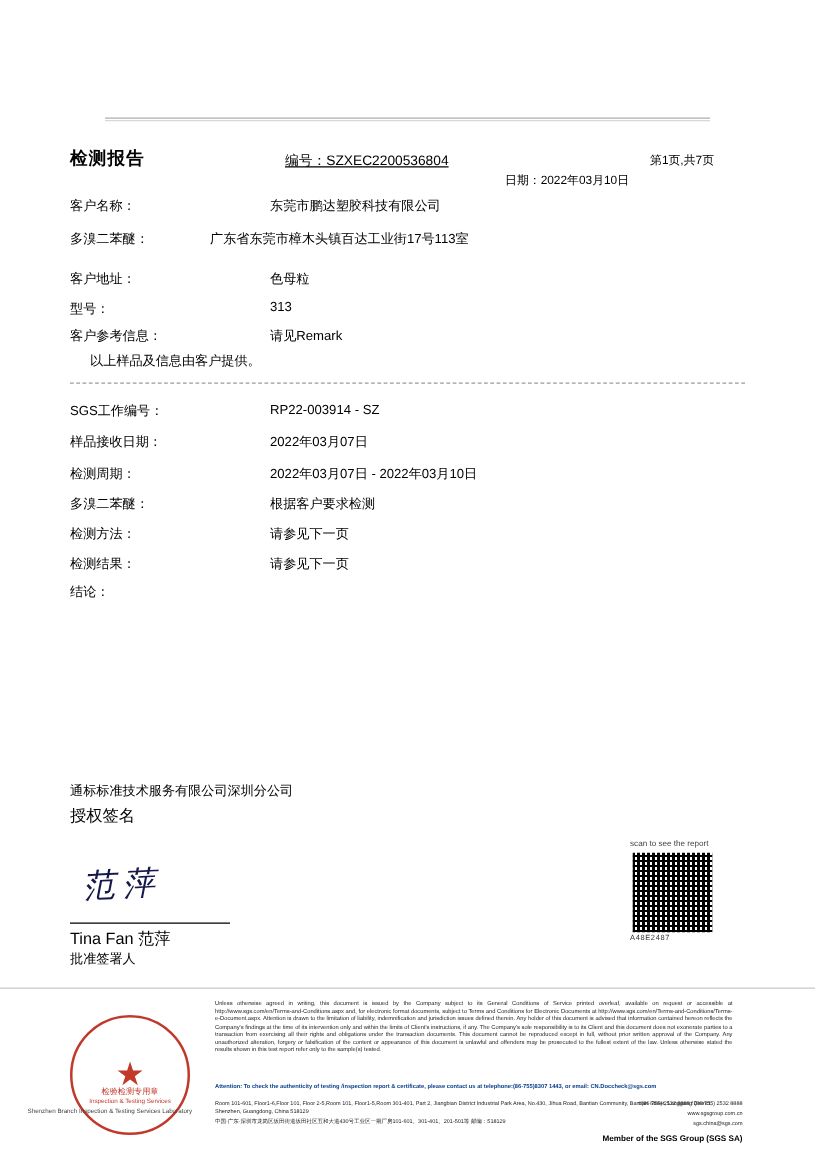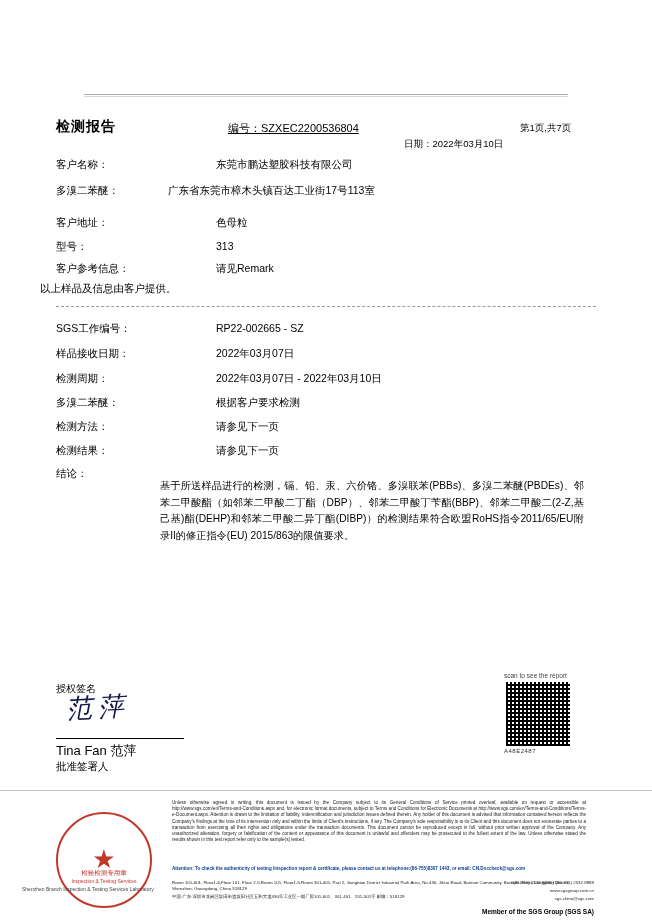--- a/index.html
+++ b/index.html
@@ -98,7 +98,7 @@
   }
   .note {
     position: absolute;
-    left: 40px;
+    left: 72px;
     font-size: 10.5px;
     color: #000;
   }

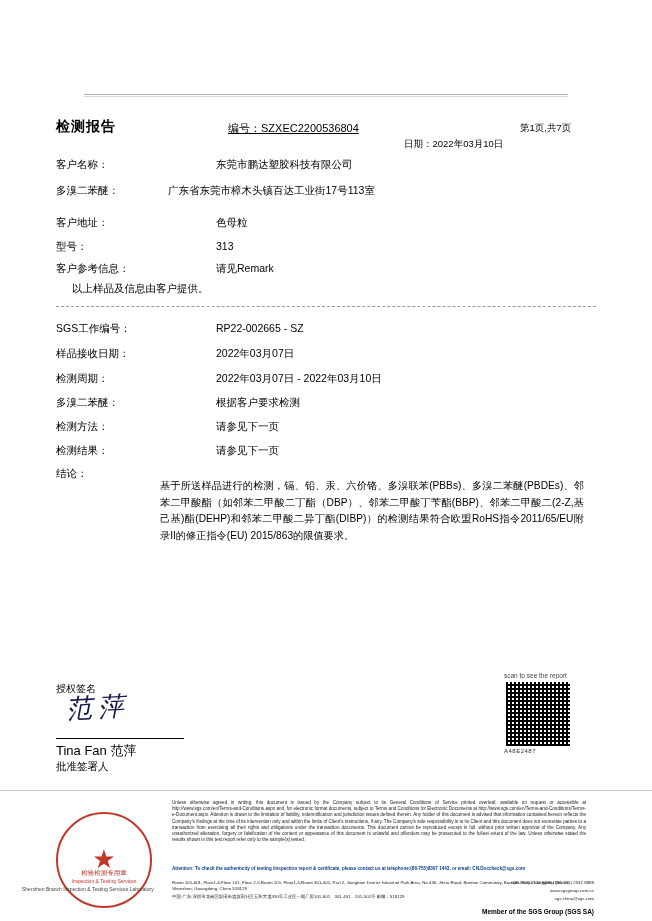--- a/index.html
+++ b/index.html
@@ -341,7 +341,7 @@
 
   <div class="row" style="top:322px">
     <span class="lbl">SGS工作编号：</span>
-    <span class="val">RP22-002665 - SZ</span>
+    <span class="val">RP22-003914 - SZ</span>
   </div>
   <div class="row" style="top:347px">
     <span class="lbl">样品接收日期：</span>

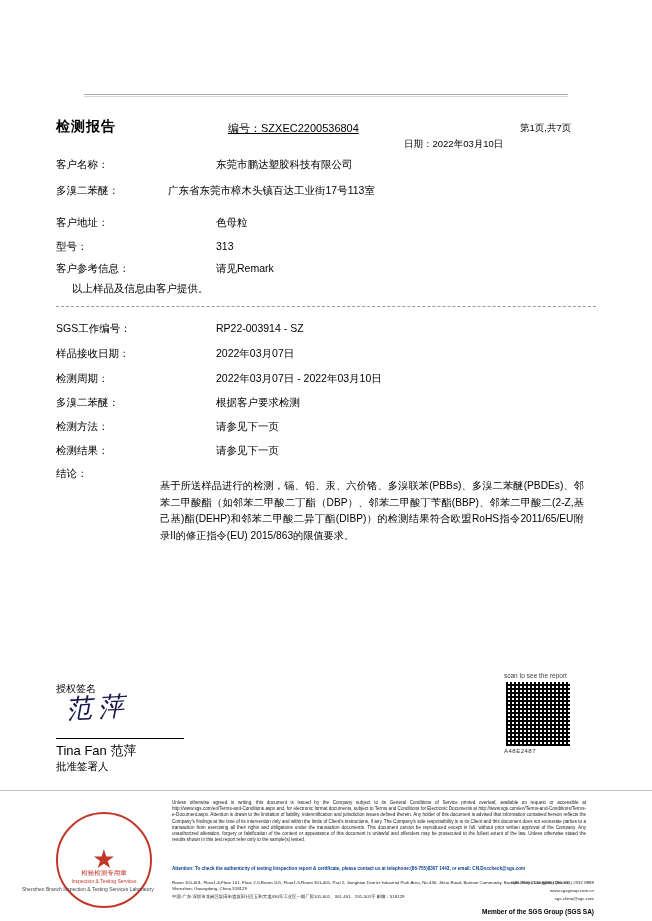--- a/index.html
+++ b/index.html
@@ -365,7 +365,6 @@
   </div>
 
   <div class="concl-label" style="top:467px">结论：</div>
-  <div class="concl-text" style="top:478px">基于所送样品进行的检测，镉、铅、汞、六价铬、多溴联苯(PBBs)、多溴二苯醚(PBDEs)、邻苯二甲酸酯（如邻苯二甲酸二丁酯（DBP）、邻苯二甲酸丁苄酯(BBP)、邻苯二甲酸二(2-Z,基己基)酯(DEHP)和邻苯二甲酸二异丁酯(DIBP)）的检测结果符合欧盟RoHS指令2011/65/EU附录II的修正指令(EU) 2015/863的限值要求。</div>
 
   <div class="signer-auth">授权签名</div>
   <div class="signature">范萍</div>

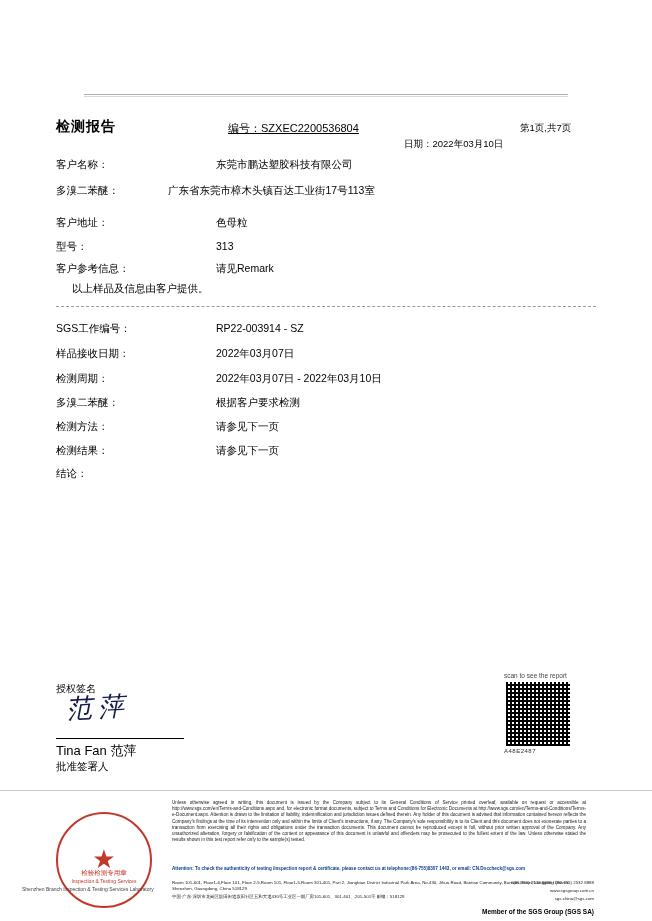--- a/index.html
+++ b/index.html
@@ -366,6 +366,7 @@
 
   <div class="concl-label" style="top:467px">结论：</div>
 
+  <div class="signer-company">通标标准技术服务有限公司深圳分公司</div>
   <div class="signer-auth">授权签名</div>
   <div class="signature">范萍</div>
   <div class="sign-line"></div>

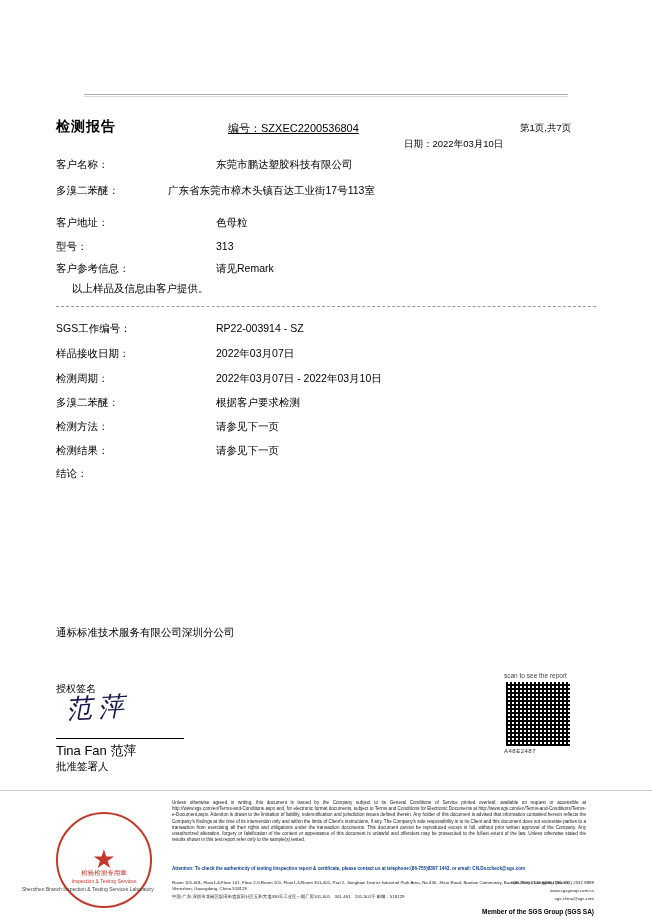--- a/index.html
+++ b/index.html
@@ -137,9 +137,8 @@
     position: absolute;
     left: 56px;
     top: 644px;
-    font-size: 10px;
-    color: #000;
-    margin-top: 38px;
+    font-size: 13px;
+    color: #000;
   }
   .sign-line {
     position: absolute;

